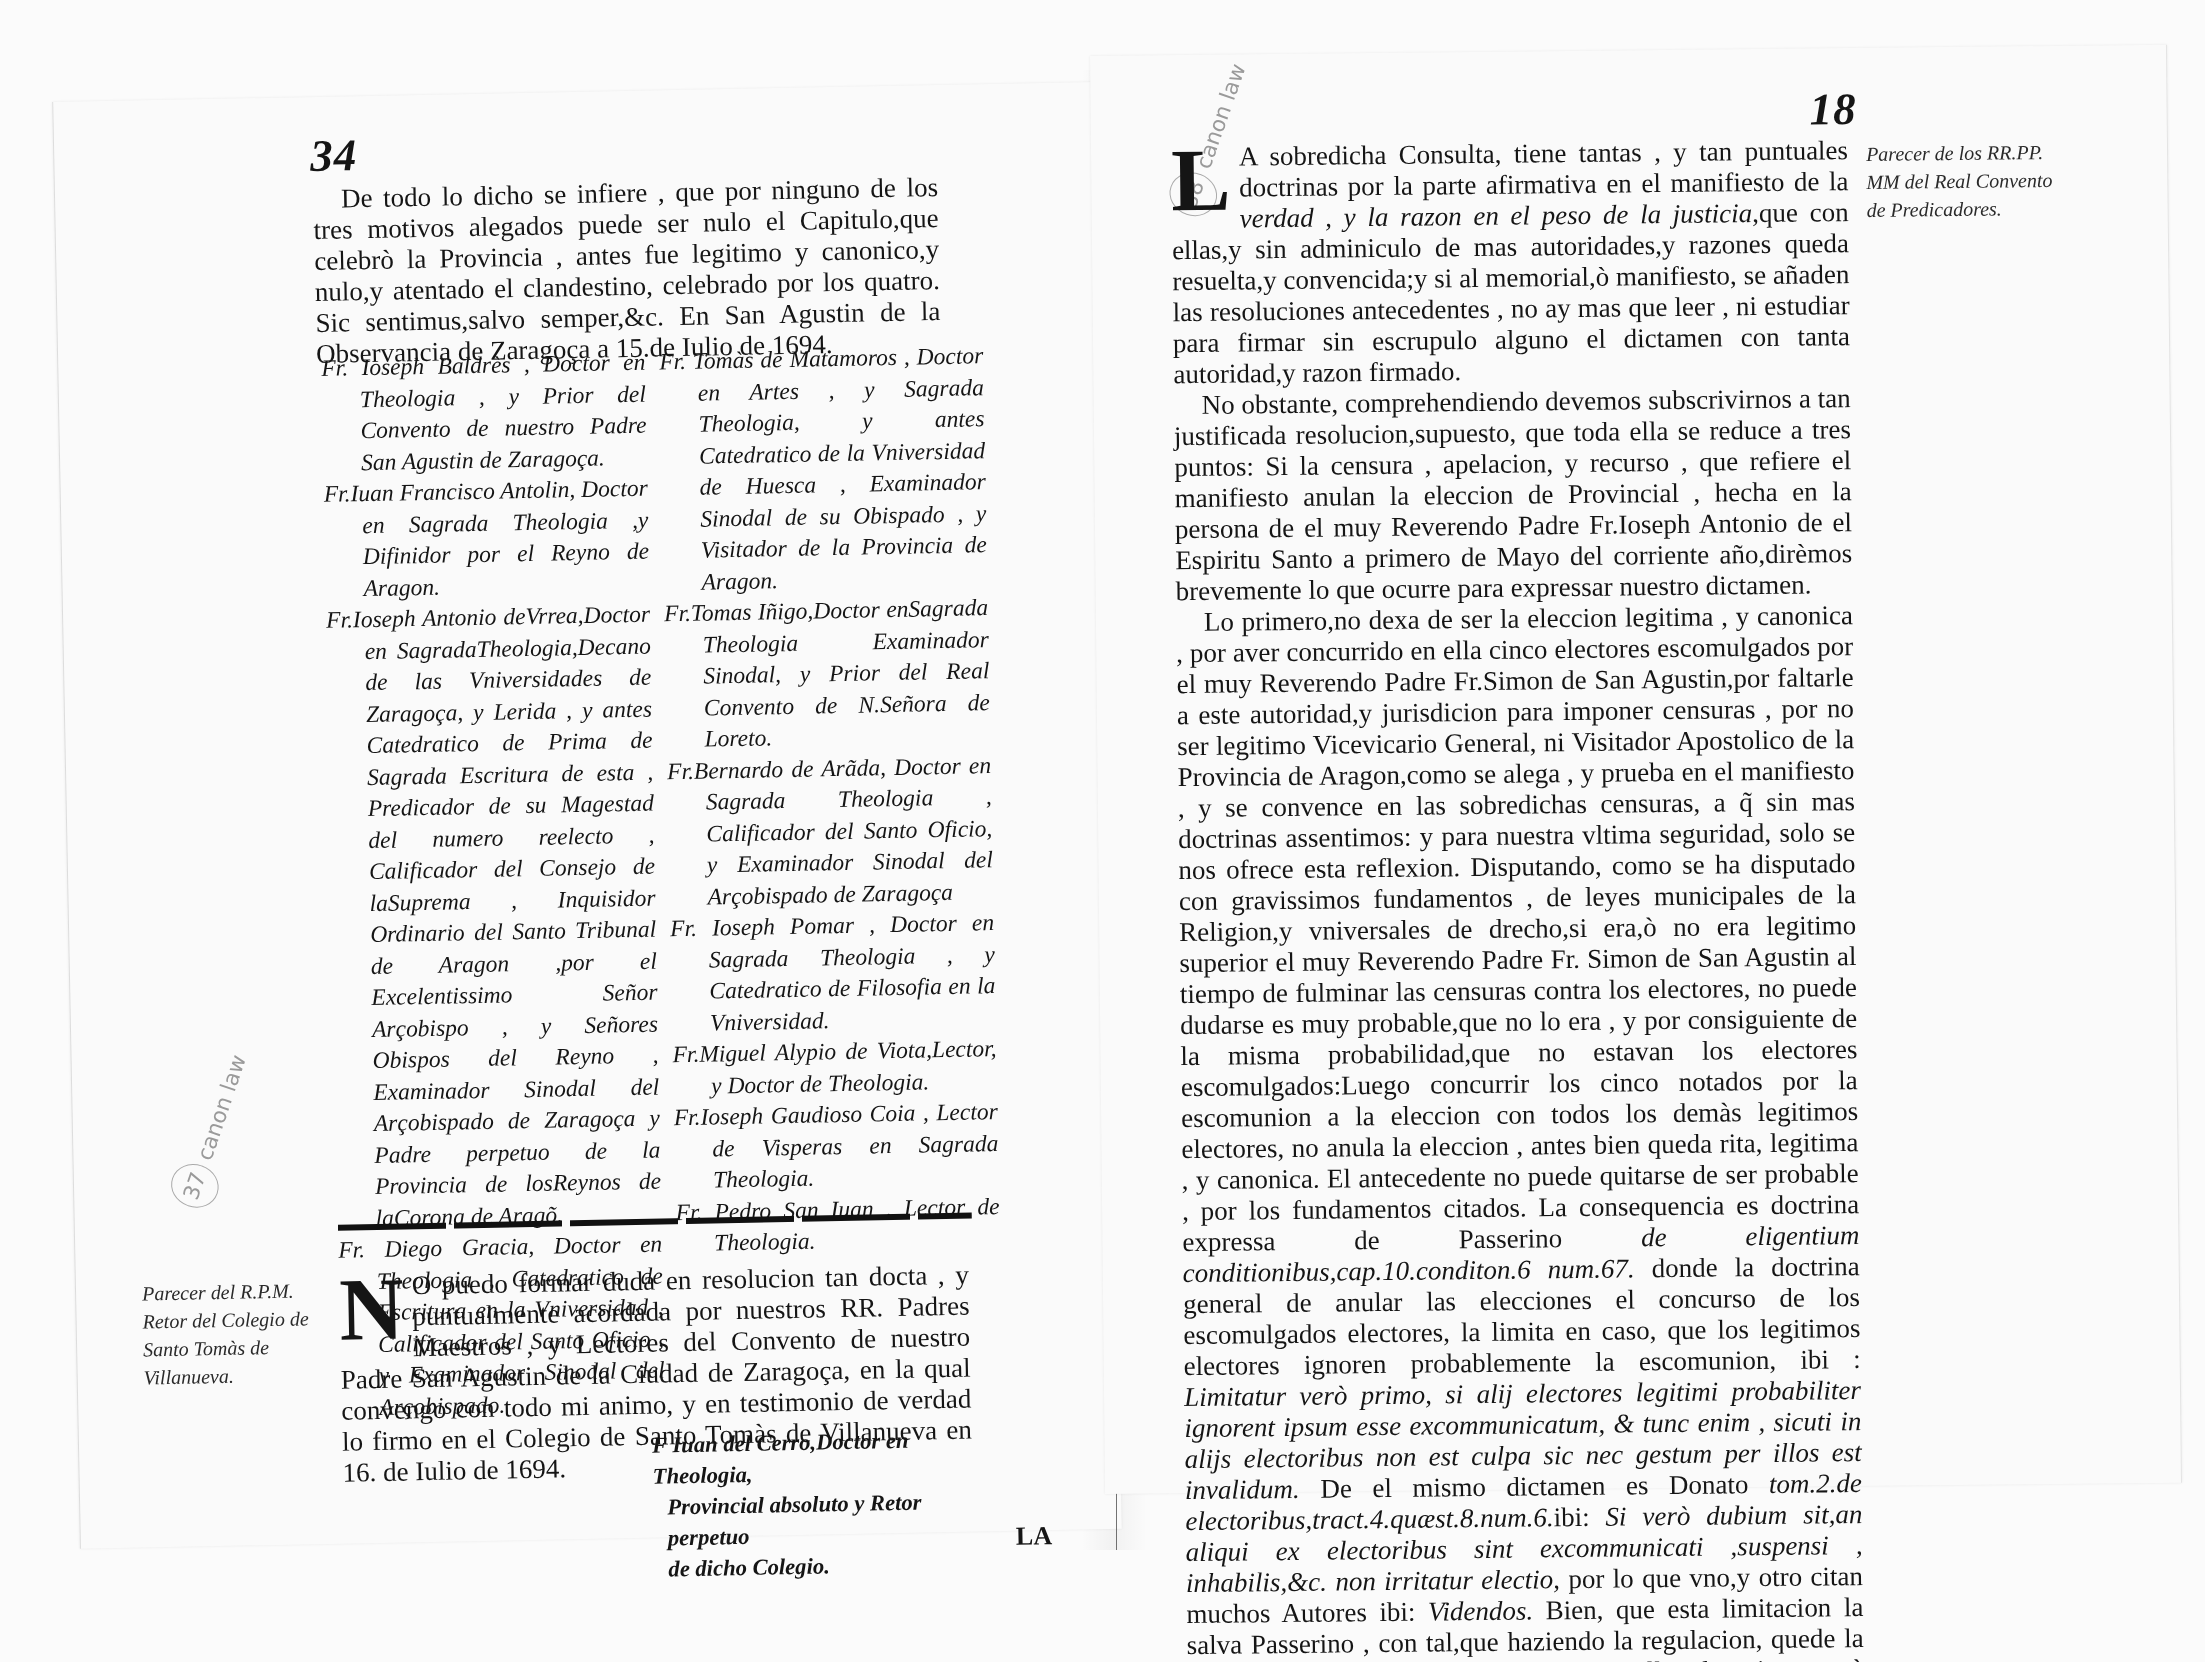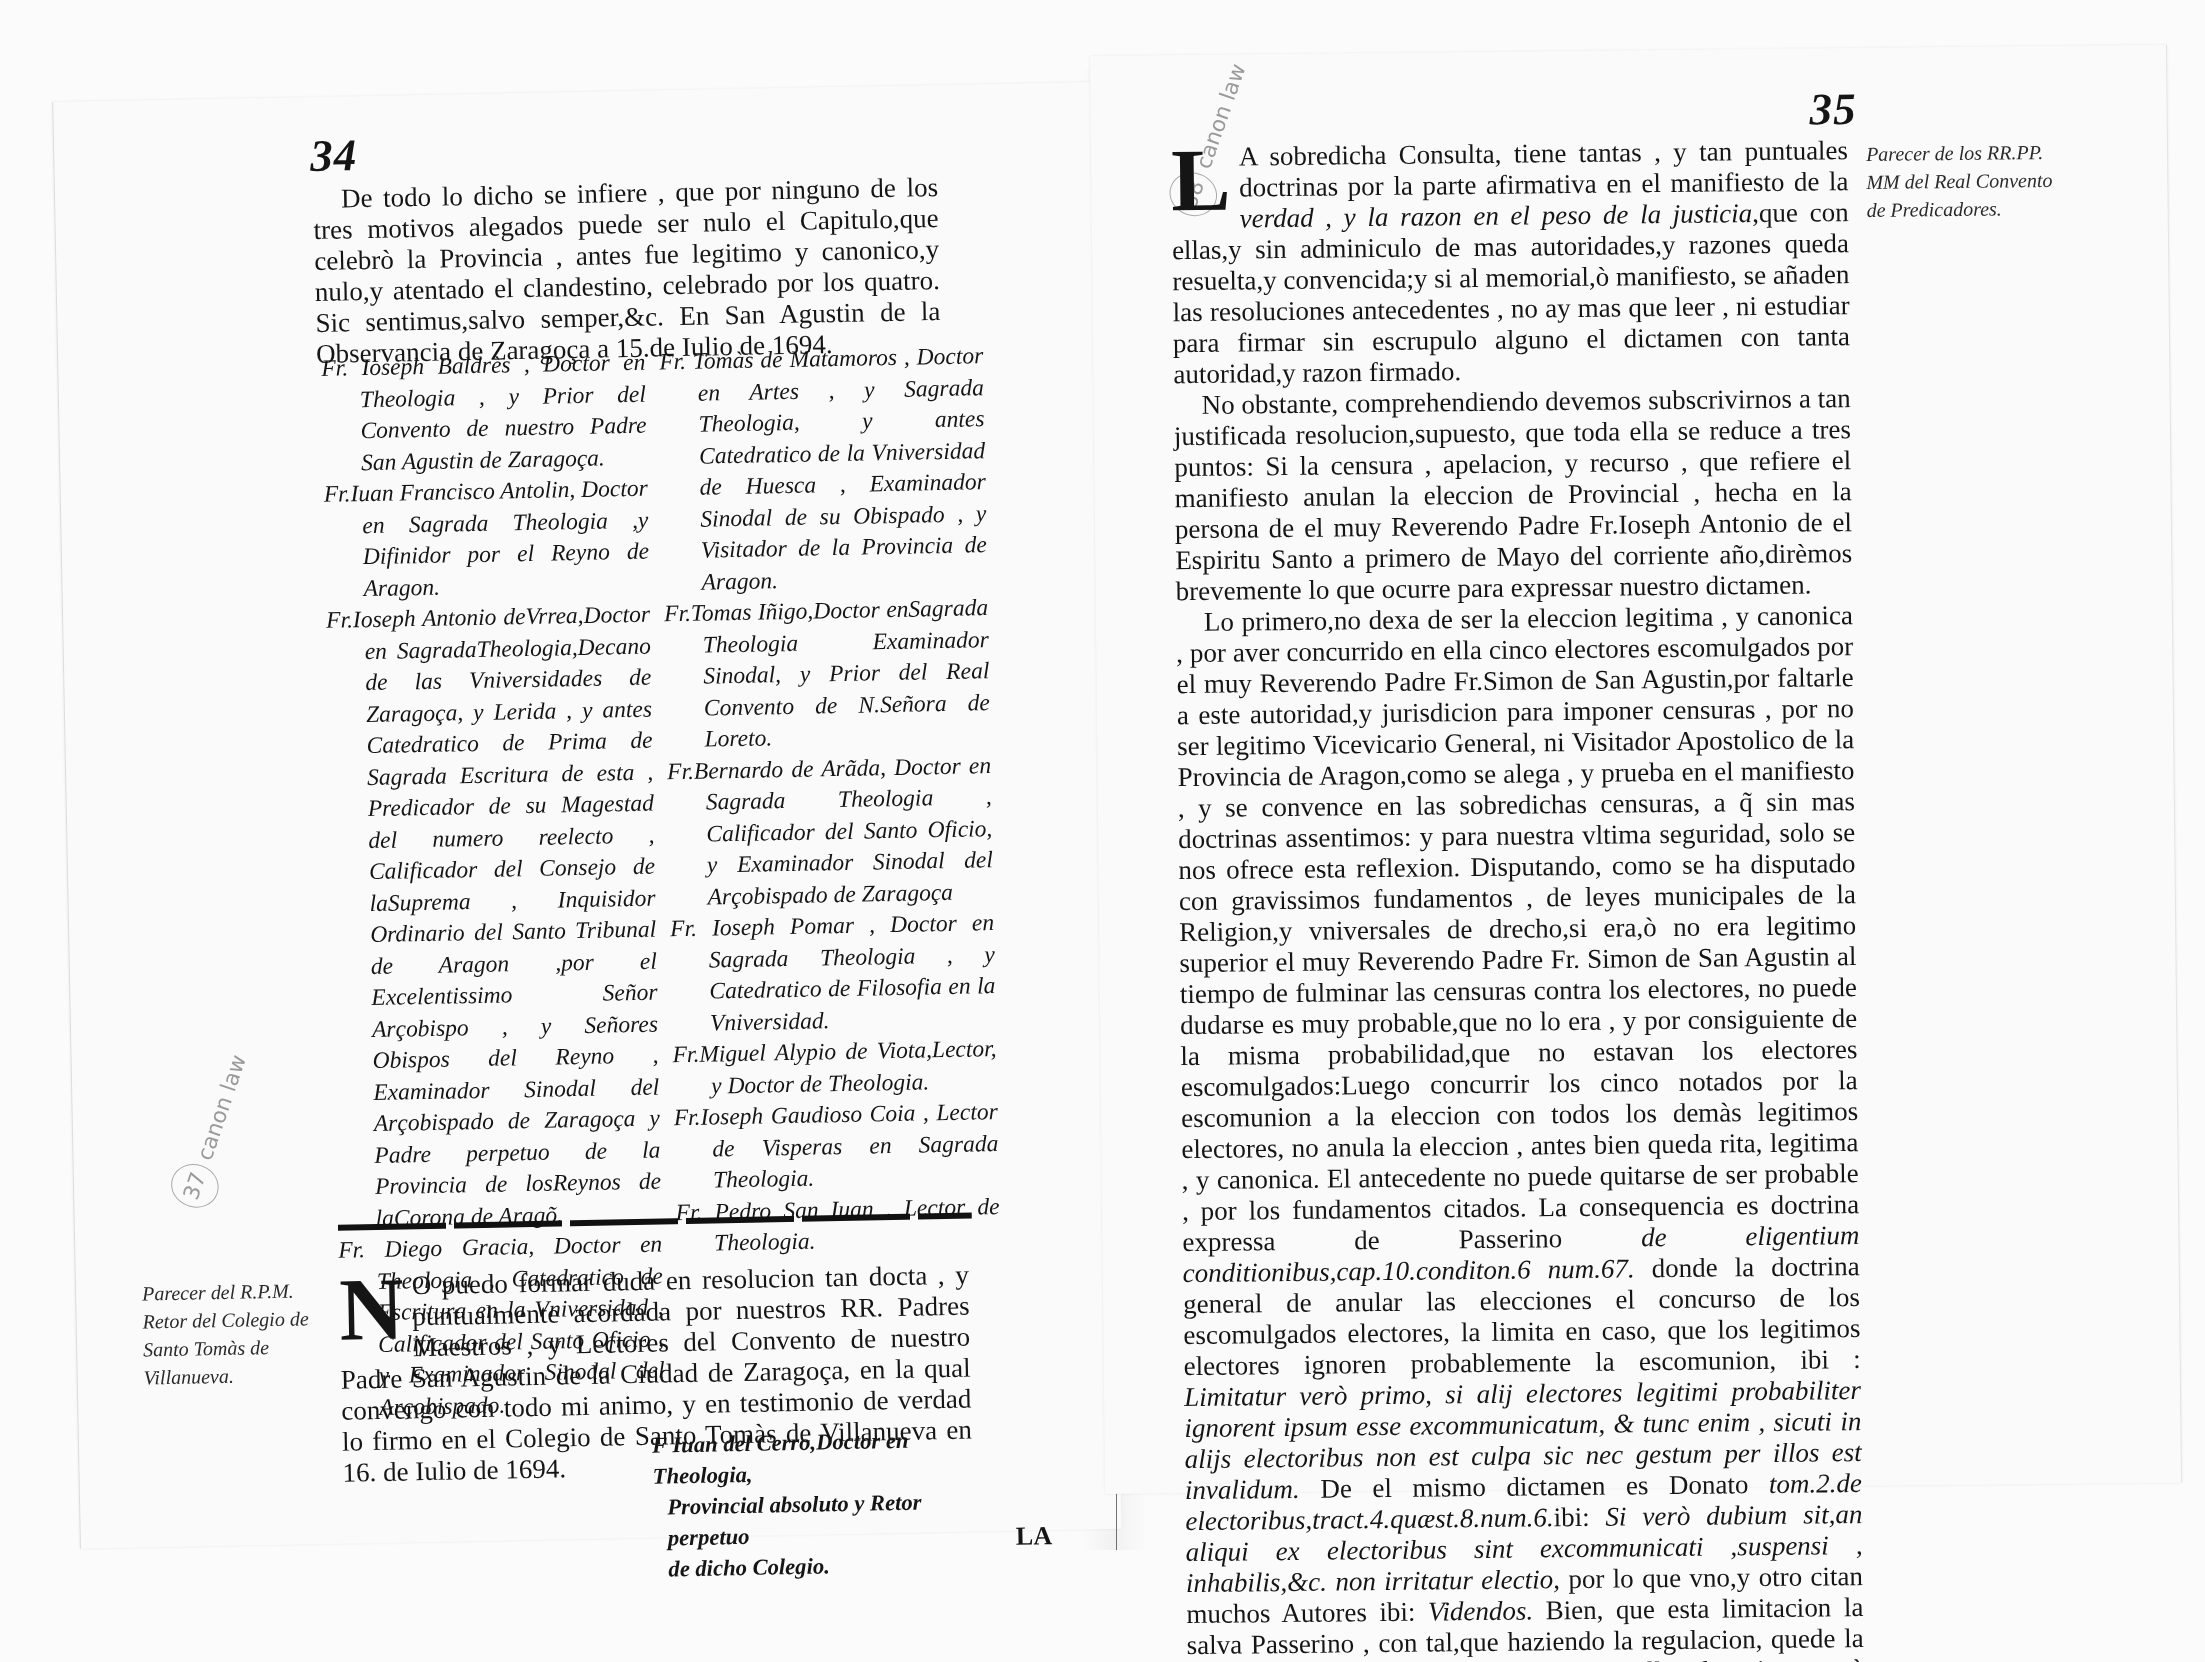--- a/index.html
+++ b/index.html
@@ -91,7 +91,7 @@
     <span>canon law</span>
   </div>
 
-  <div class="abs pagenum" style="left:719px;top:35px;">35</div>
+  <div class="abs pagenum" style="left:719px;top:35px;">18</div>
 
   <div class="abs margin-note" style="left:775px;top:92px;width:197px;">Parecer de los RR.PP. MM del Real Convento de Predicadores.</div>
 

